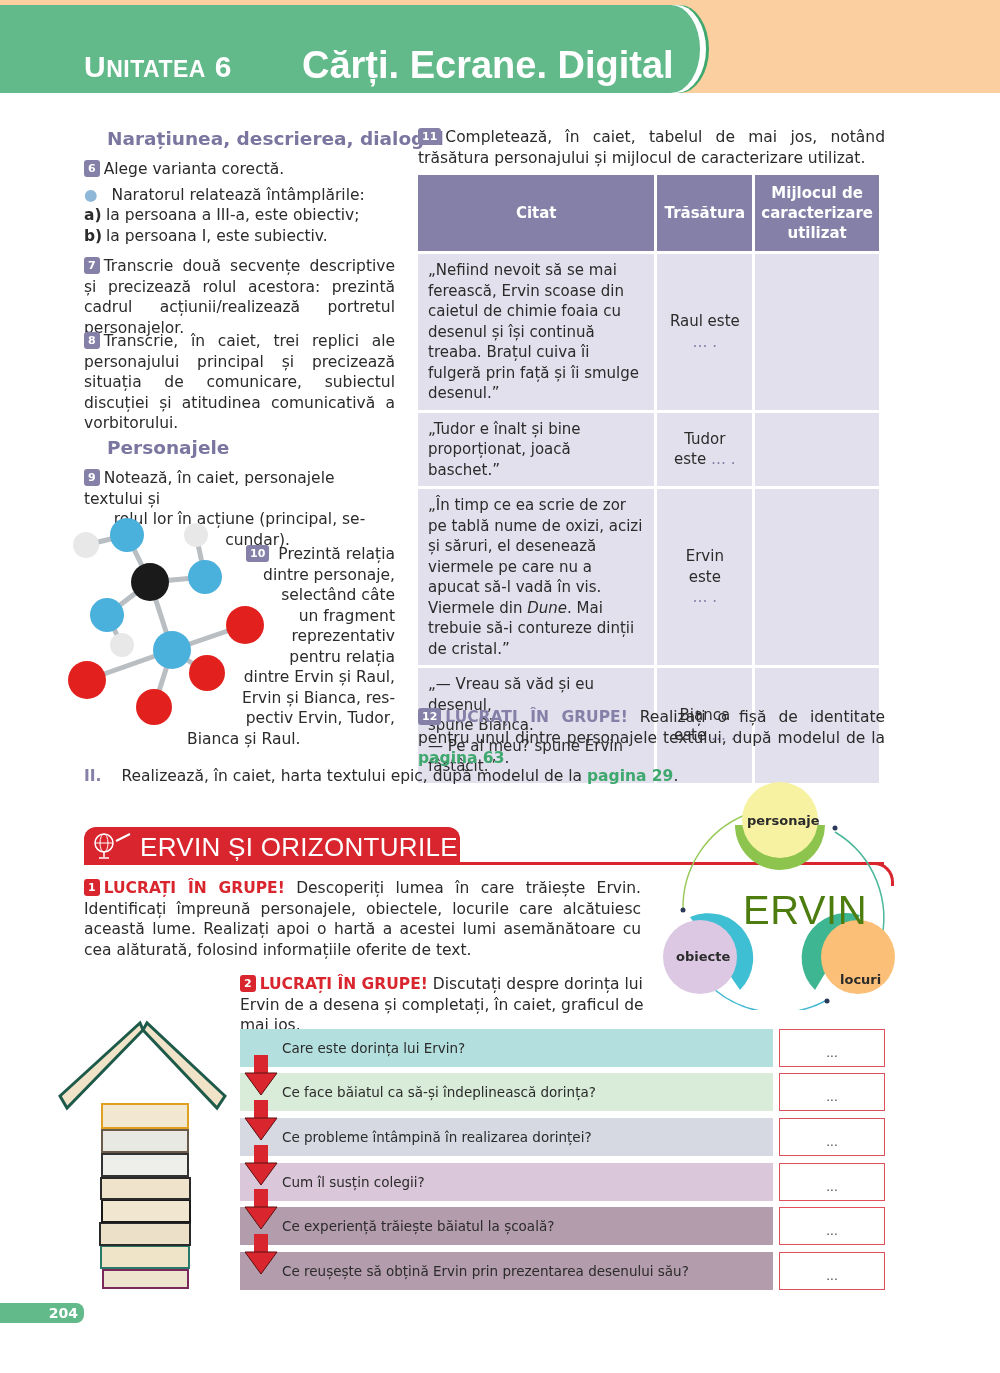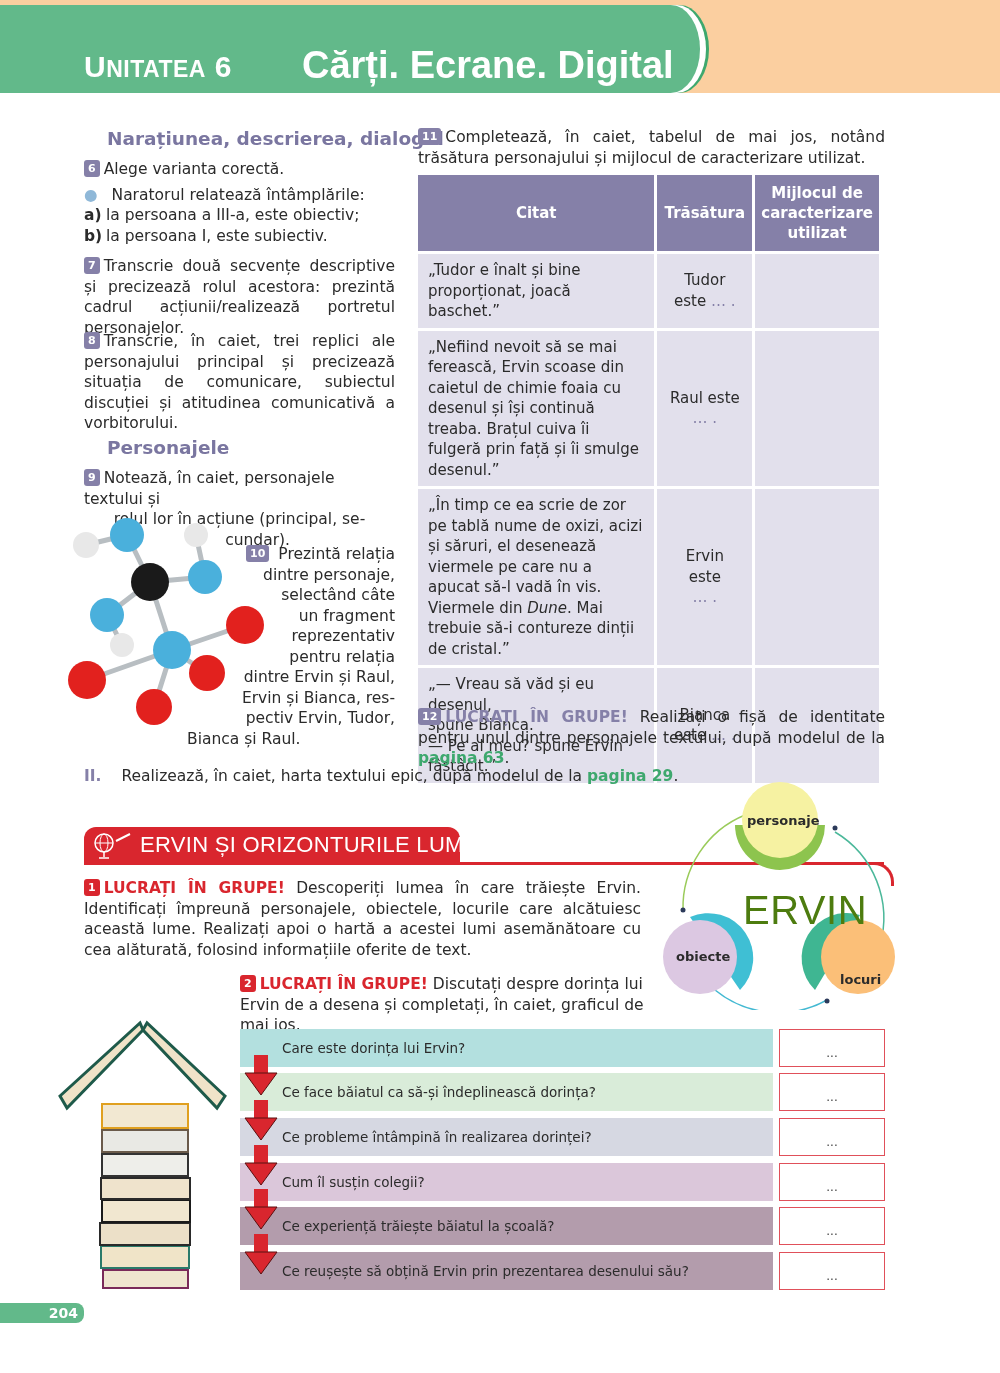--- a/index.html
+++ b/index.html
@@ -148,14 +148,14 @@
     <th>Trăsătura</th>
     <th>Mijlocul de caracterizare utilizat</th>
   </tr>
+  <tr style="height:134px;">
+    <td>„Nefiind nevoit să se mai ferească, Ervin scoase din caietul de chimie foaia cu desenul și își continuă treaba. Brațul cuiva îi fulgeră prin față și îi smulge desenul.”</td>
+    <td class="c"><span>Raul este</span><br><span class="dots">… .</span></td>
+    <td></td>
+  </tr>
   <tr style="height:53px;">
     <td>„Tudor e înalt și bine proporționat, joacă baschet.”</td>
     <td class="c"><span>Tudor este</span> <span class="dots">… .</span></td>
-    <td></td>
-  </tr>
-  <tr style="height:134px;">
-    <td>„Nefiind nevoit să se mai ferească, Ervin scoase din caietul de chimie foaia cu desenul și își continuă treaba. Brațul cuiva îi fulgeră prin față și îi smulge desenul.”</td>
-    <td class="c"><span>Raul este</span><br><span class="dots">… .</span></td>
     <td></td>
   </tr>
   <tr style="height:154px;">

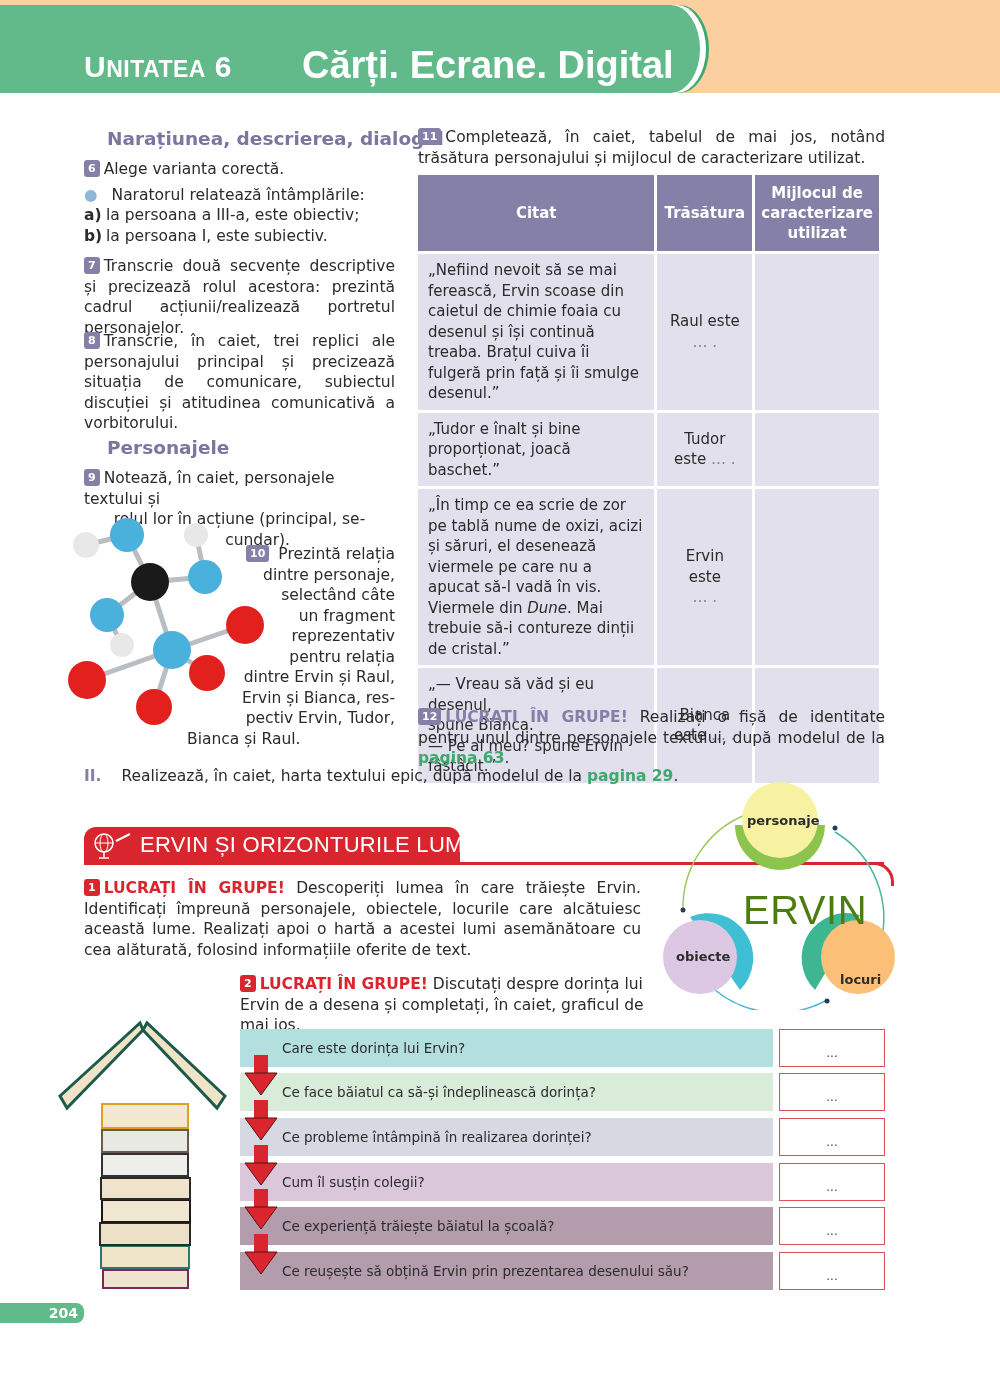--- a/index.html
+++ b/index.html
@@ -39,7 +39,7 @@
 
   
   .sec-tab { position: absolute; left: 84px; top: 827px; width: 376px; height: 37px; background: #d9262e; border-radius: 12px 12px 0 0; }
-  .sec-title { position: absolute; left: 140px; top: 832px; color: #fff; font-size: 22px; font-family: "Liberation Sans", sans-serif; letter-spacing: 0.3px; }
+  .sec-title { position: absolute; left: 140px; top: 832px; color: #fff; font-size: 26px; font-family: "Liberation Sans", sans-serif; letter-spacing: 0.3px; }
   .globe-icon { position: absolute; left: 92px; top: 831px; width: 42px; height: 30px; }
   .sec-line { position: absolute; left: 84px; top: 862px; width: 800px; height: 3px; background: #d9262e; }
   .sec-curve { position: absolute; left: 870px; top: 862px; width: 24px; height: 24px; border-top: 3px solid #d9262e; border-right: 3px solid #d9262e; border-radius: 0 20px 0 0; }

